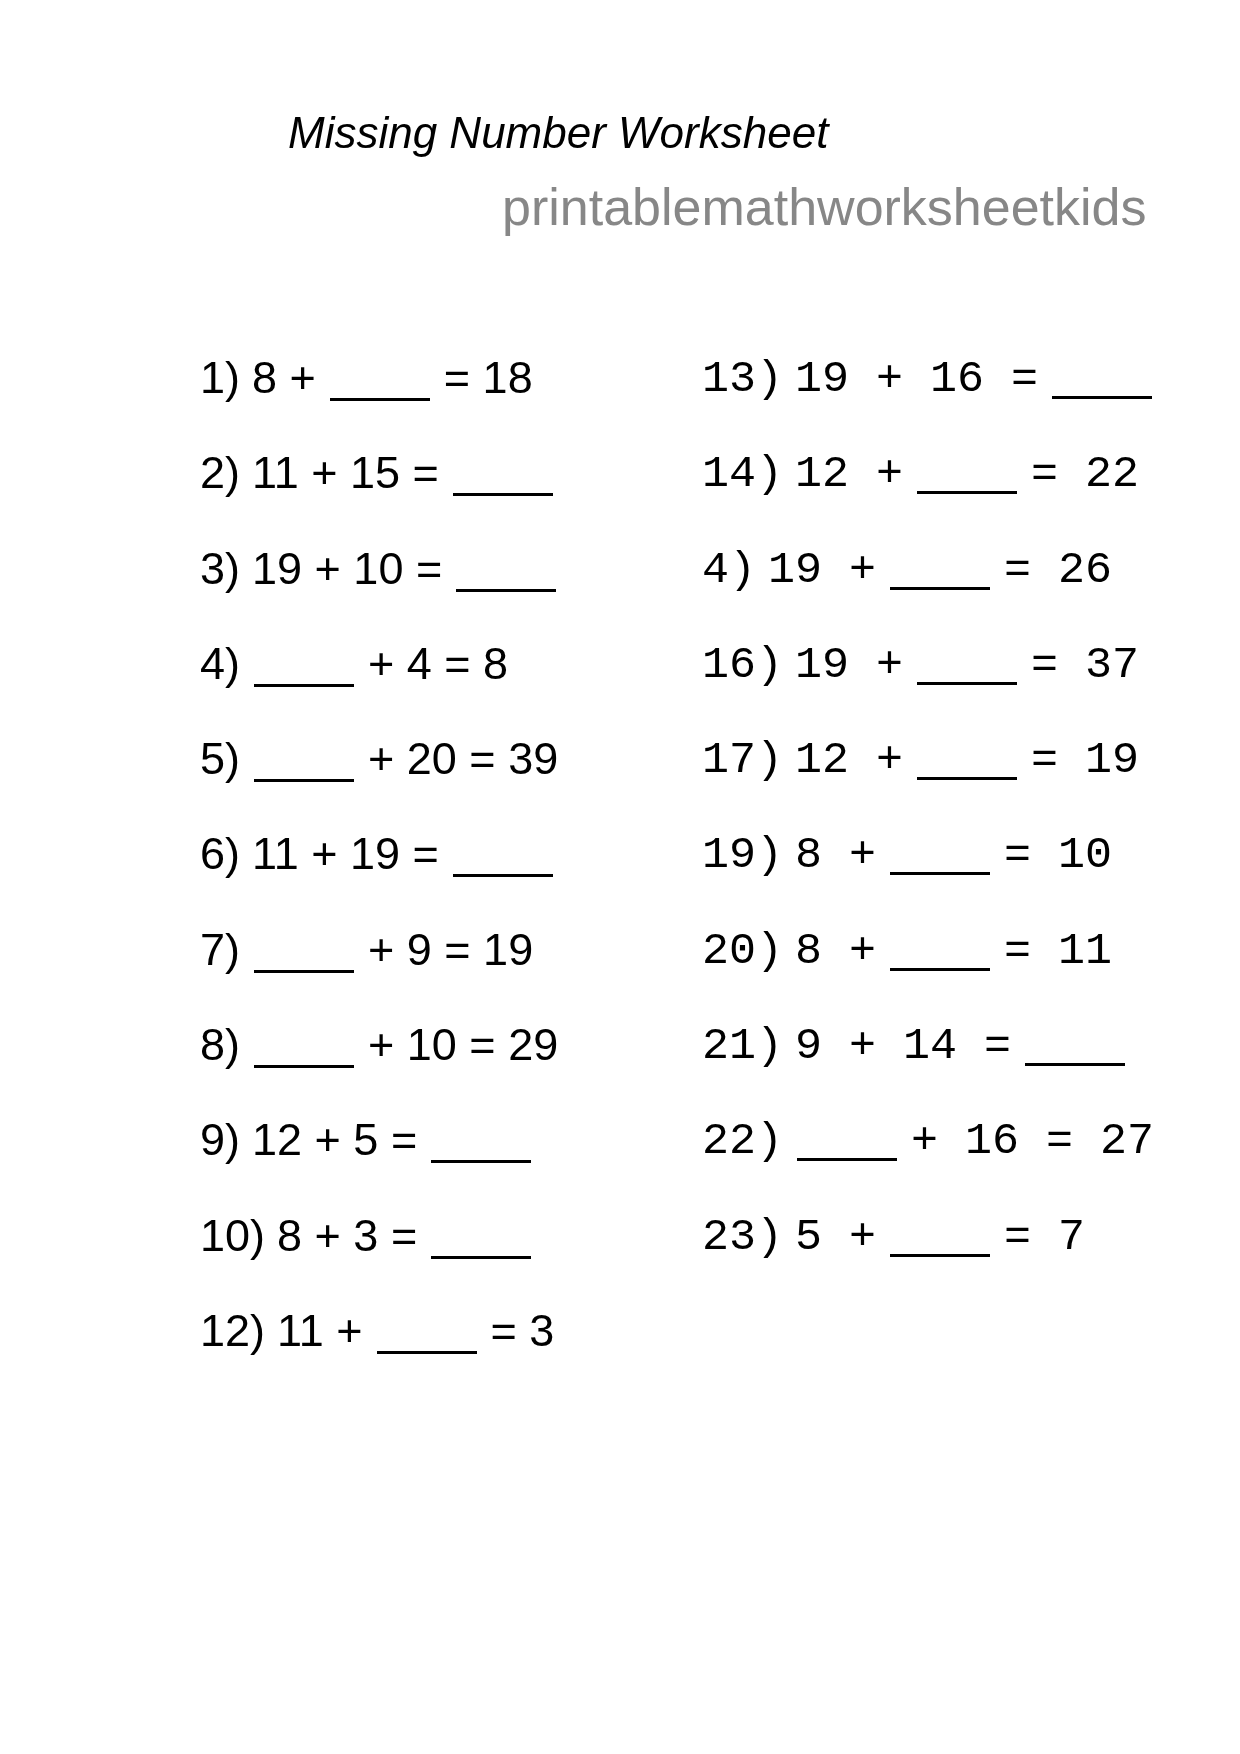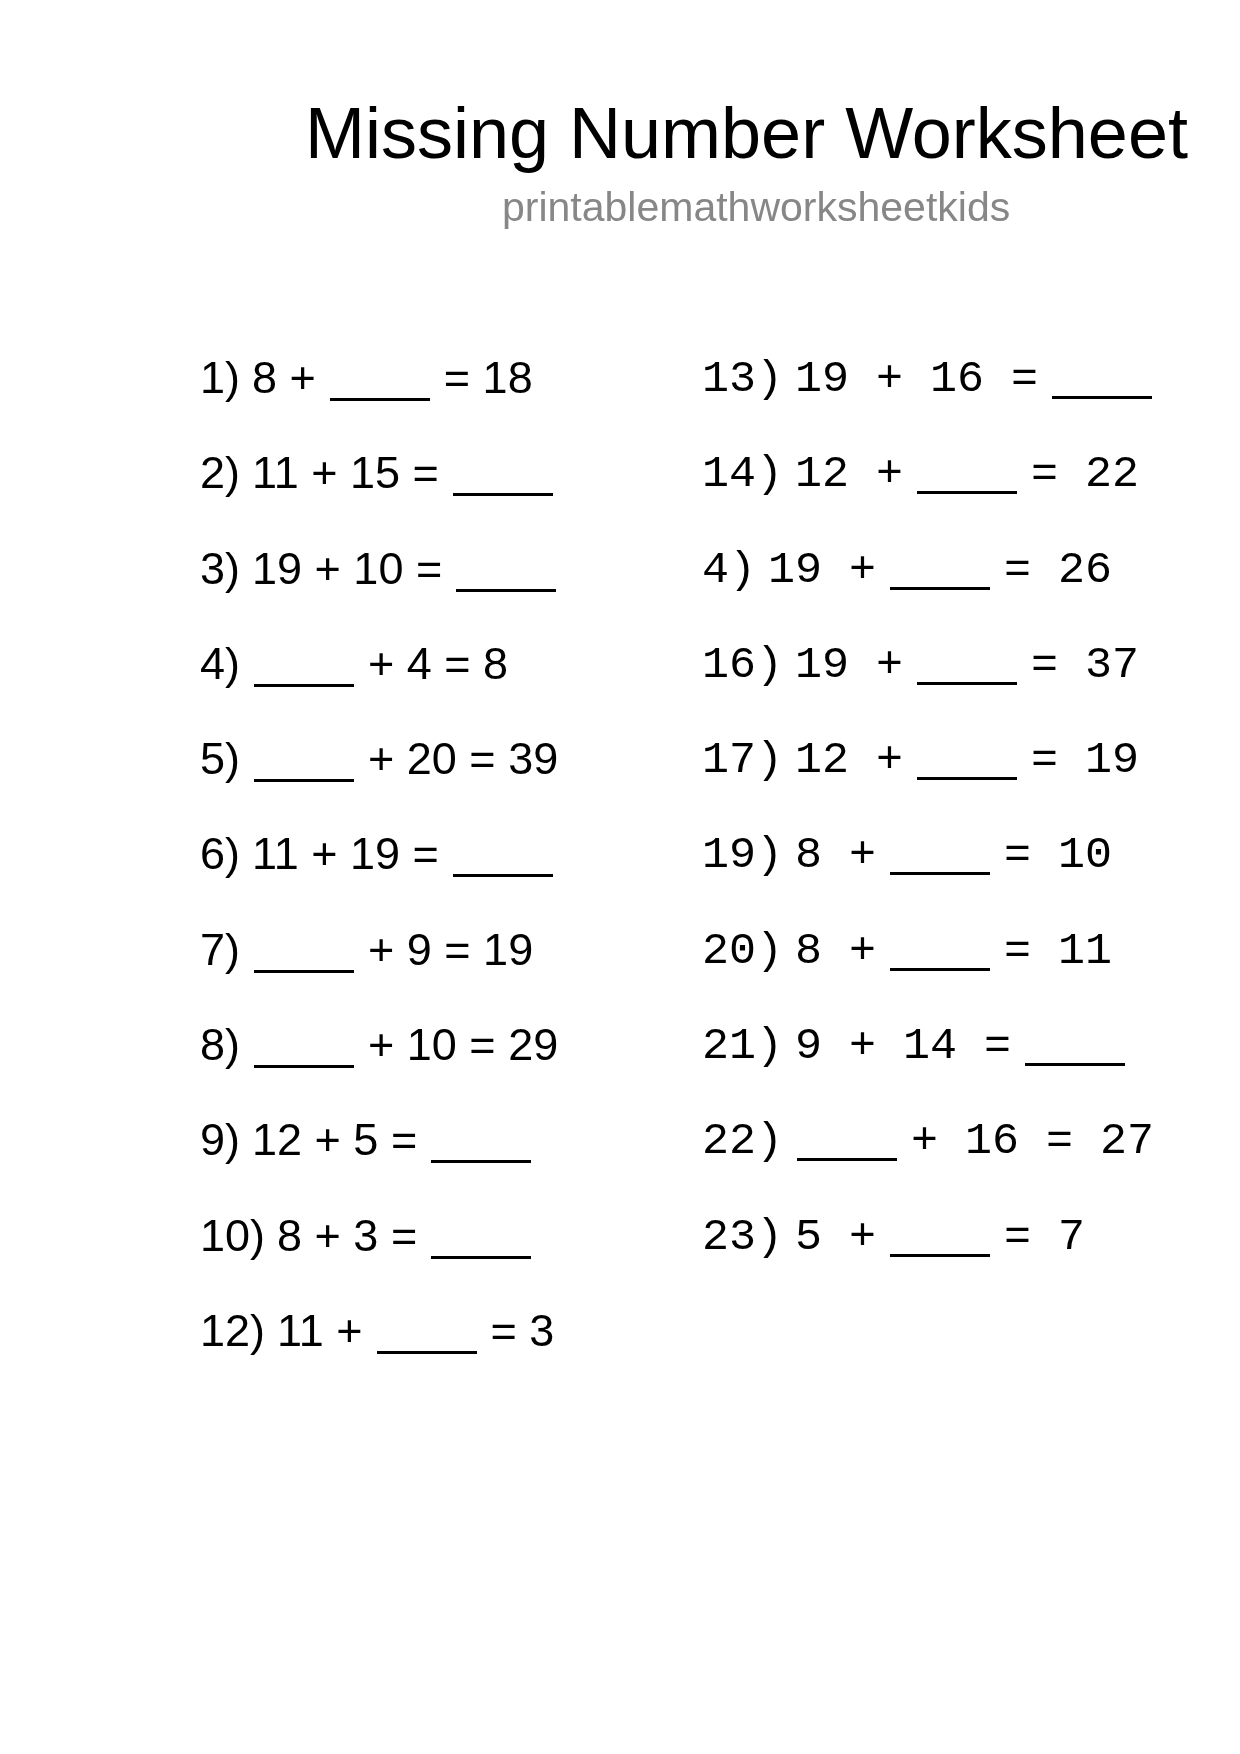--- a/index.html
+++ b/index.html
@@ -5,7 +5,7 @@
   html, body { margin:0; padding:0; background:#ffffff; }
   body { width:1240px; height:1754px; position:relative; overflow:hidden;
          font-family:"Liberation Sans", sans-serif; color:#000; }
-  .title { position:absolute; left:305px; top:98px; font-size:72px; line-height:70px; white-space:nowrap; letter-spacing:0px; }
+  .title { position:absolute; left:288px; top:98px; font-size:44px; line-height:70px; white-space:nowrap; letter-spacing:0px;font-style:italic; }
   .subtitle { position:absolute; left:502px; top:182px; font-size:41px; line-height:50px; color:#878787; white-space:nowrap; }
   .col { position:absolute; top:348px; }
   .col.left { left:200px; }

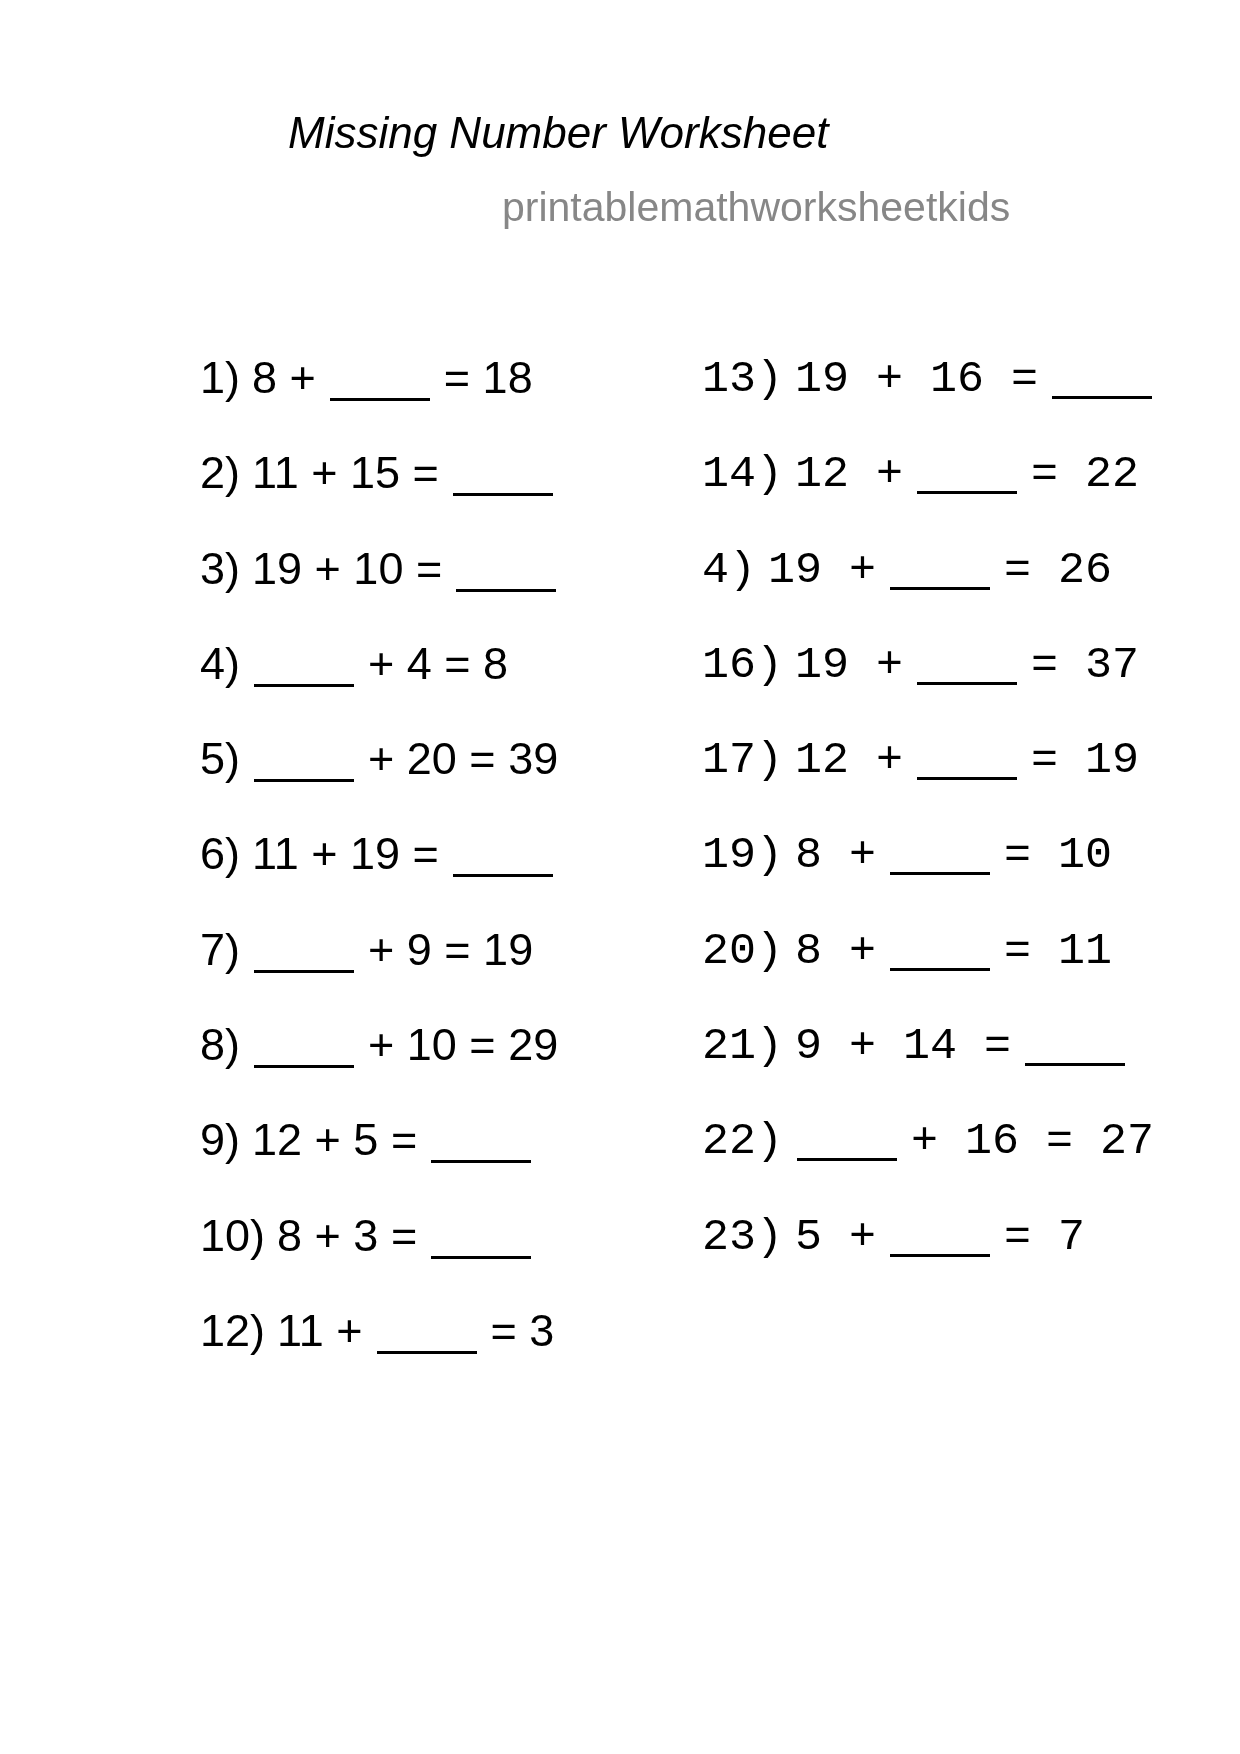--- a/index.html
+++ b/index.html
@@ -6,7 +6,7 @@
   body { width:1240px; height:1754px; position:relative; overflow:hidden;
          font-family:"Liberation Sans", sans-serif; color:#000; }
   .title { position:absolute; left:288px; top:98px; font-size:44px; line-height:70px; white-space:nowrap; letter-spacing:0px;font-style:italic; }
-  .subtitle { position:absolute; left:502px; top:182px; font-size:41px; line-height:50px; color:#878787; white-space:nowrap; }
+  .subtitle { position:absolute; left:502px; top:182px; font-size:52px; line-height:50px; color:#878787; white-space:nowrap; }
   .col { position:absolute; top:348px; }
   .col.left { left:200px; }
   .col.right { left:702px;font-family:Liberation Mono, monospace; }

